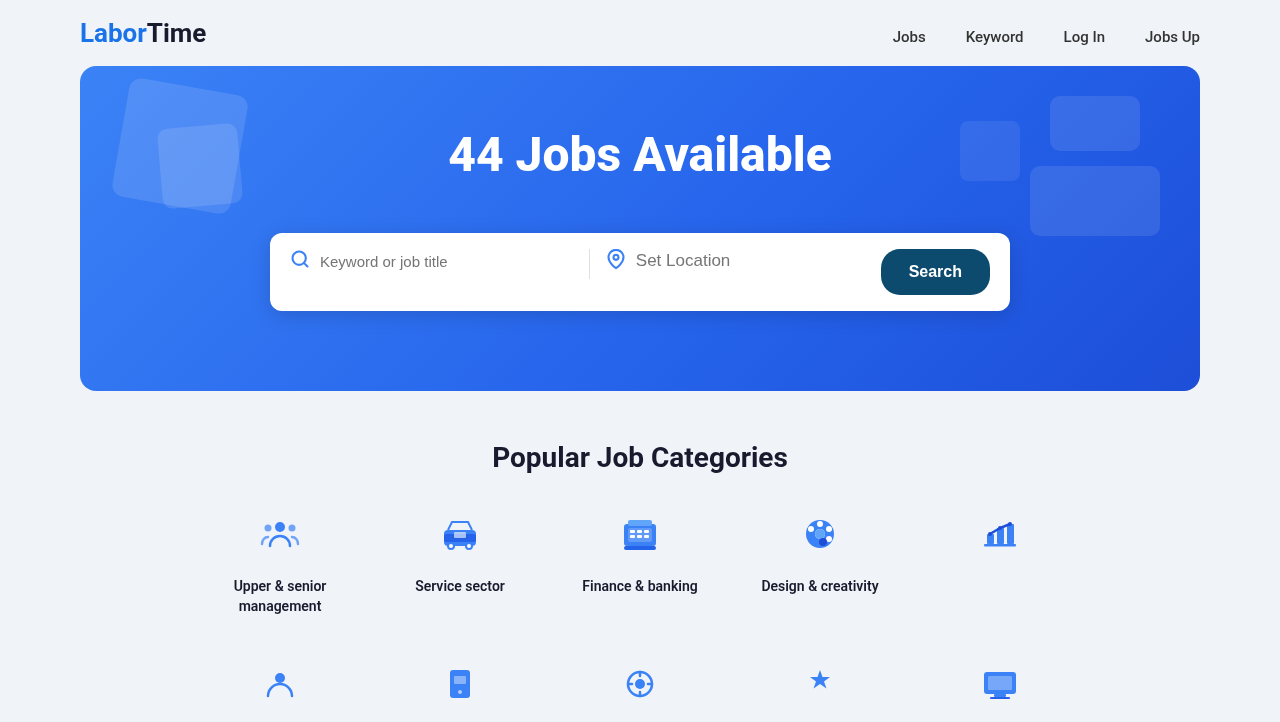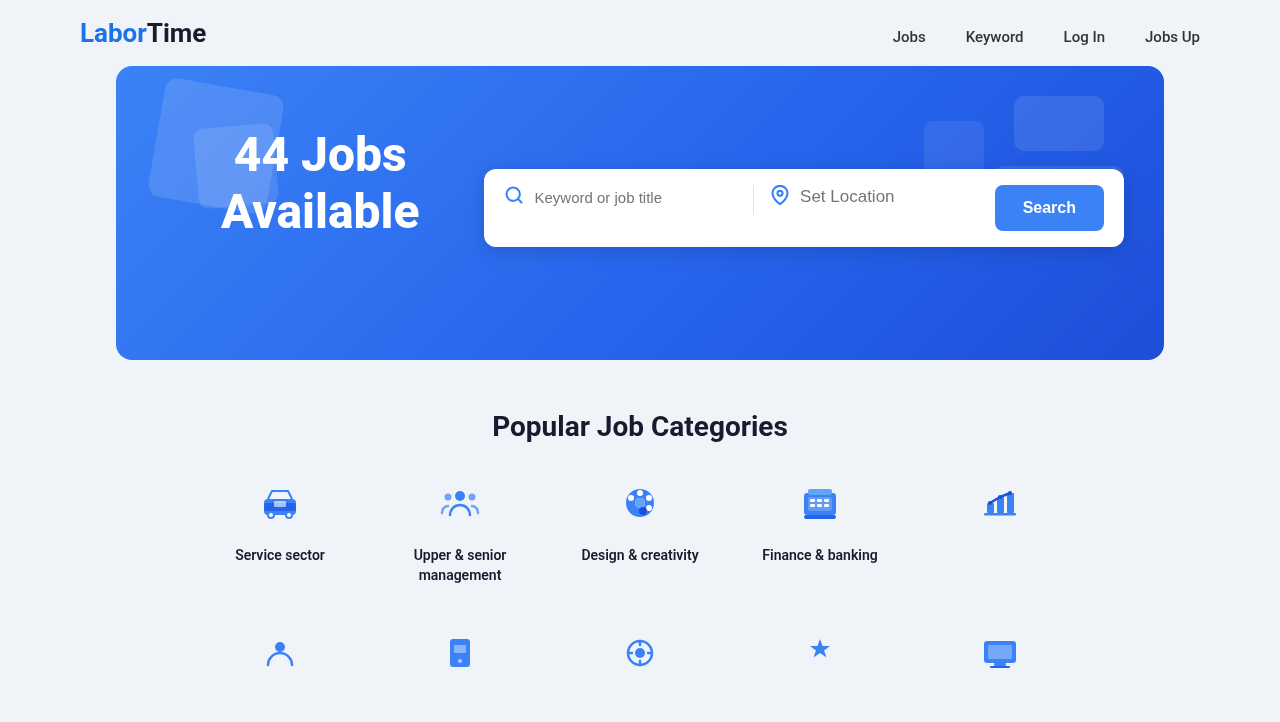--- a/index.html
+++ b/index.html
@@ -46,13 +46,14 @@
 
     
     .hero {
-      margin: 0 116px;
+      margin: 0 80px;
       background: linear-gradient(135deg, #3b82f6 0%, #2563eb 60%, #1d4ed8 100%);
       border-radius: 16px;
       padding: 60px 40px 80px;
       position: relative;
       overflow: hidden;
       display: flex;
+      flex-direction: column;
       align-items: center;
     }
 

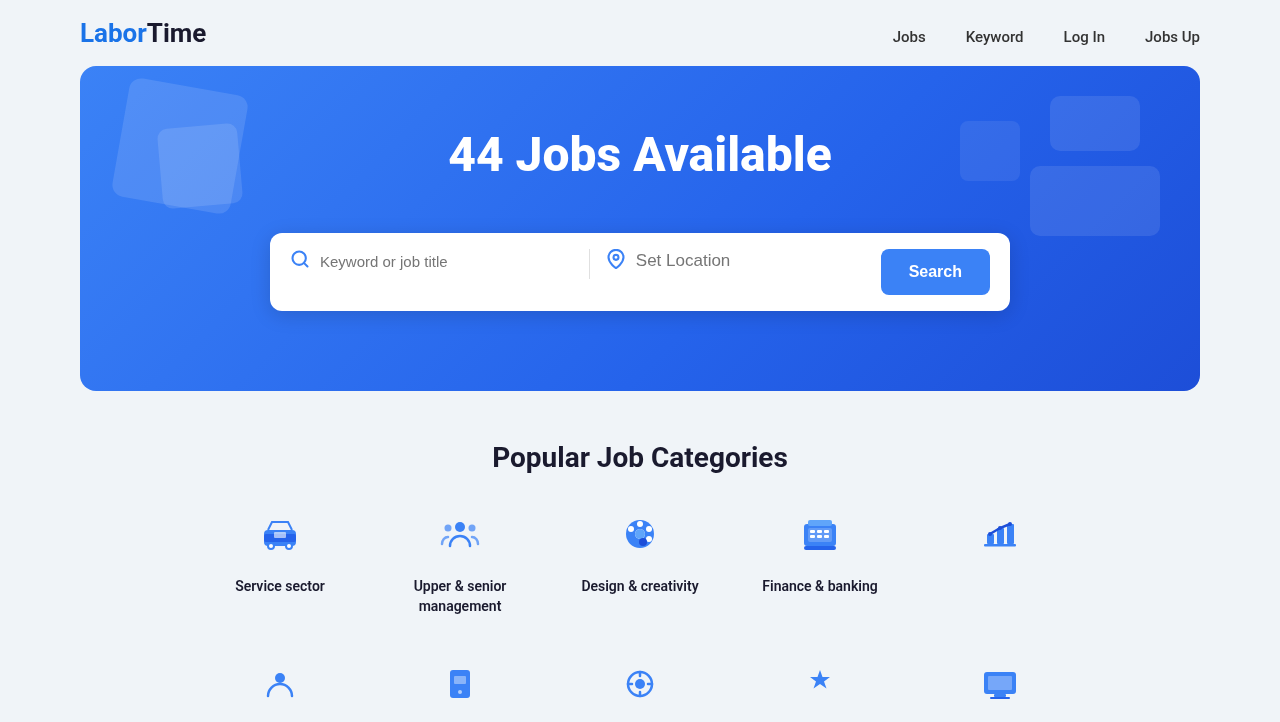--- a/index.html
+++ b/index.html
@@ -176,10 +176,10 @@
       background: transparent;
     }
     .search-btn {
-      background: #3b82f6;
+      background: #0c4a6e;
       color: white;
       border: none;
-      border-radius: 8px;
+      border-radius: 19px;
       padding: 14px 28px;
       font-size: 16px;
       font-weight: 600;

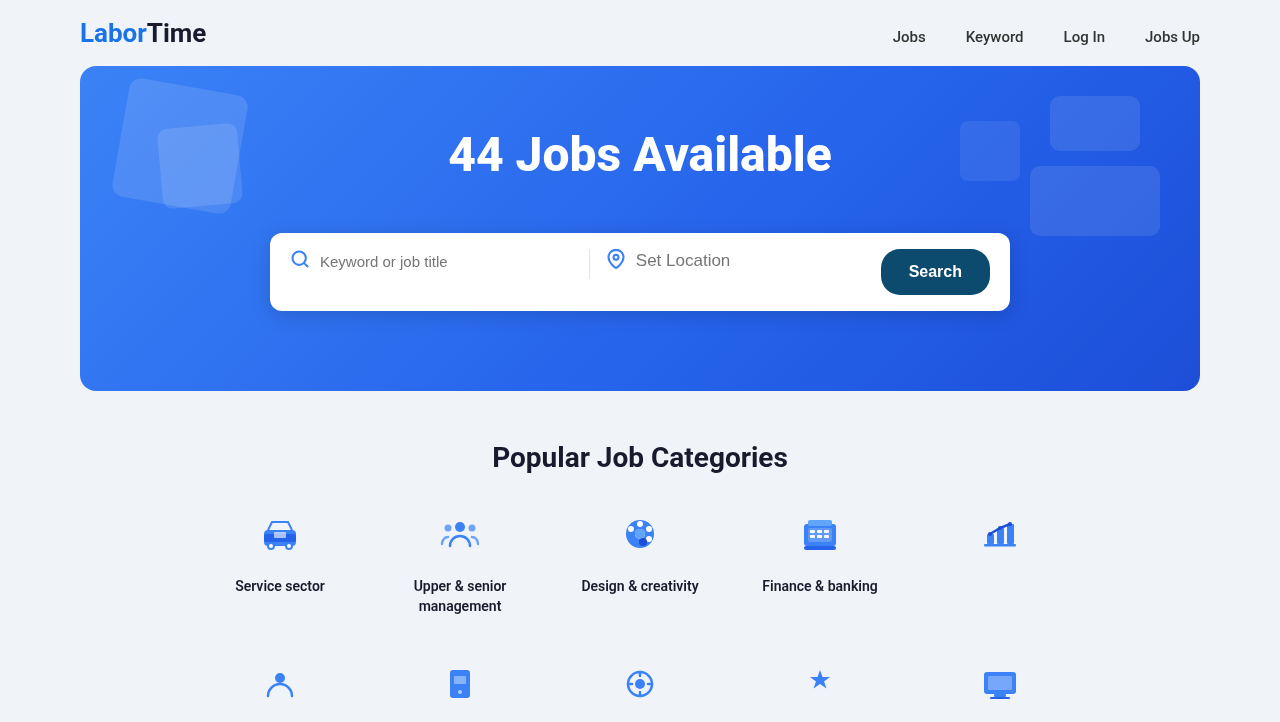--- a/index.html
+++ b/index.html
@@ -301,6 +301,21 @@
       <span class="category-icon">
         <svg width="40" height="40" viewBox="0 0 40 40" fill="none" xmlns="http://www.w3.org/2000/svg">
 
+          <circle cx="20" cy="13" r="5" fill="#3b82f6"></circle>
+          <path d="M10 32c0-5.523 4.477-10 10-10s10 4.477 10 10" stroke="#3b82f6" stroke-width="2.5" fill="none" stroke-linecap="round"></path>
+          <circle cx="8" cy="14" r="3.5" fill="#3b82f6" opacity="0.7"></circle>
+          <path d="M2 30c0-3.866 2.686-7 6-7" stroke="#3b82f6" stroke-width="2.5" fill="none" stroke-linecap="round" opacity="0.7"></path>
+          <circle cx="32" cy="14" r="3.5" fill="#3b82f6" opacity="0.7"></circle>
+          <path d="M38 30c0-3.866-2.686-7-6-7" stroke="#3b82f6" stroke-width="2.5" fill="none" stroke-linecap="round" opacity="0.7"></path>
+        </svg>
+      </span>
+      <span class="category-label">Upper &amp; senior management</span>
+    </div>
+
+    <div class="category-item">
+      <span class="category-icon">
+        <svg width="40" height="40" viewBox="0 0 40 40" fill="none" xmlns="http://www.w3.org/2000/svg">
+
           <rect x="4" y="16" width="32" height="16" rx="4" fill="#3b82f6"></rect>
           <path d="M8 16l4-8h16l4 8" stroke="#3b82f6" stroke-width="2" fill="none"></path>
           <rect x="4" y="20" width="32" height="8" rx="2" fill="#2563eb"></rect>
@@ -310,21 +325,6 @@
         </svg>
       </span>
       <span class="category-label">Service sector</span>
-    </div>
-
-    <div class="category-item">
-      <span class="category-icon">
-        <svg width="40" height="40" viewBox="0 0 40 40" fill="none" xmlns="http://www.w3.org/2000/svg">
-
-          <circle cx="20" cy="13" r="5" fill="#3b82f6"></circle>
-          <path d="M10 32c0-5.523 4.477-10 10-10s10 4.477 10 10" stroke="#3b82f6" stroke-width="2.5" fill="none" stroke-linecap="round"></path>
-          <circle cx="8" cy="14" r="3.5" fill="#3b82f6" opacity="0.7"></circle>
-          <path d="M2 30c0-3.866 2.686-7 6-7" stroke="#3b82f6" stroke-width="2.5" fill="none" stroke-linecap="round" opacity="0.7"></path>
-          <circle cx="32" cy="14" r="3.5" fill="#3b82f6" opacity="0.7"></circle>
-          <path d="M38 30c0-3.866-2.686-7-6-7" stroke="#3b82f6" stroke-width="2.5" fill="none" stroke-linecap="round" opacity="0.7"></path>
-        </svg>
-      </span>
-      <span class="category-label">Upper &amp; senior management</span>
     </div>
 
     <div class="category-item">

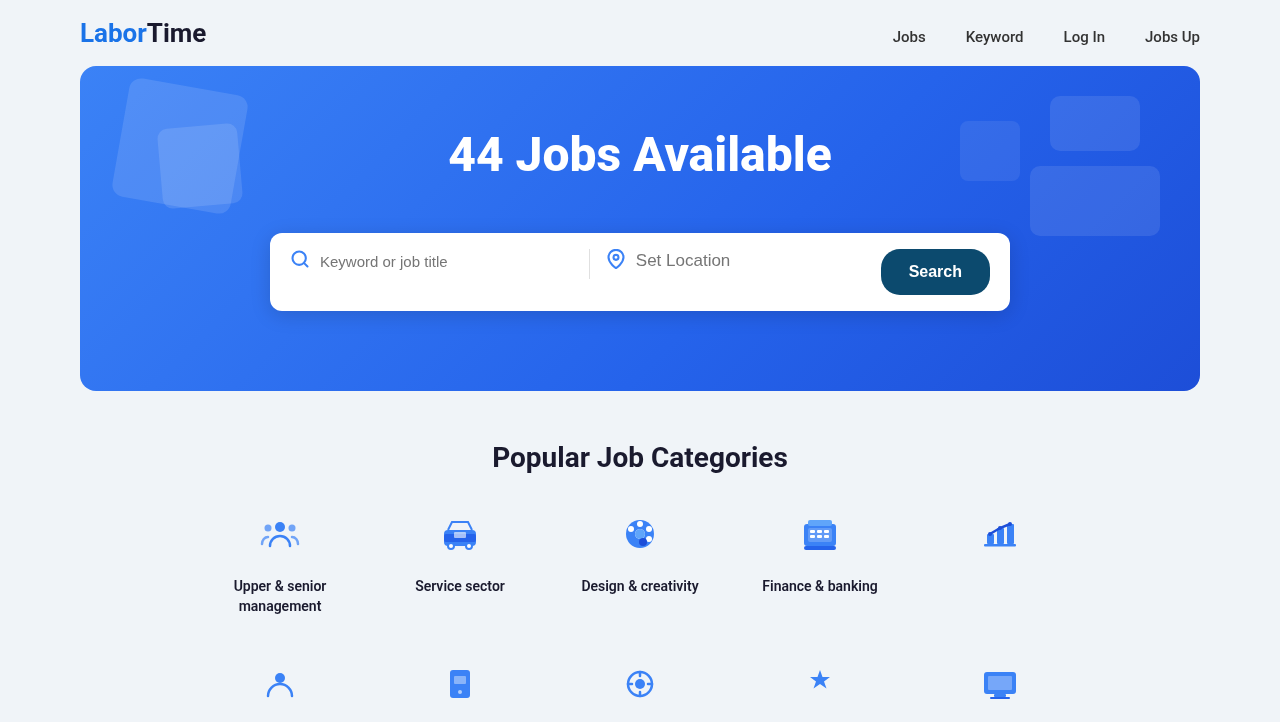--- a/index.html
+++ b/index.html
@@ -331,23 +331,6 @@
       <span class="category-icon">
         <svg width="40" height="40" viewBox="0 0 40 40" fill="none" xmlns="http://www.w3.org/2000/svg">
 
-          <circle cx="20" cy="20" r="14" fill="#3b82f6"></circle>
-          <circle cx="20" cy="10" r="3" fill="white"></circle>
-          <circle cx="29" cy="15" r="3" fill="white"></circle>
-          <circle cx="29" cy="25" r="3" fill="white"></circle>
-          <circle cx="11" cy="15" r="3" fill="white"></circle>
-          <circle cx="20" cy="20" r="5" fill="white"></circle>
-          <circle cx="20" cy="20" r="5" fill="#60a5fa"></circle>
-          <circle cx="23" cy="28" r="4" fill="#1d4ed8"></circle>
-        </svg>
-      </span>
-      <span class="category-label">Design &amp; creativity</span>
-    </div>
-
-    <div class="category-item">
-      <span class="category-icon">
-        <svg width="40" height="40" viewBox="0 0 40 40" fill="none" xmlns="http://www.w3.org/2000/svg">
-
           <rect x="4" y="10" width="32" height="22" rx="3" fill="#3b82f6"></rect>
           <rect x="8" y="14" width="24" height="14" rx="2" fill="white" opacity="0.2"></rect>
           <rect x="10" y="16" width="5" height="3" rx="1" fill="white"></rect>
@@ -367,6 +350,23 @@
       <span class="category-icon">
         <svg width="40" height="40" viewBox="0 0 40 40" fill="none" xmlns="http://www.w3.org/2000/svg">
 
+          <circle cx="20" cy="20" r="14" fill="#3b82f6"></circle>
+          <circle cx="20" cy="10" r="3" fill="white"></circle>
+          <circle cx="29" cy="15" r="3" fill="white"></circle>
+          <circle cx="29" cy="25" r="3" fill="white"></circle>
+          <circle cx="11" cy="15" r="3" fill="white"></circle>
+          <circle cx="20" cy="20" r="5" fill="white"></circle>
+          <circle cx="20" cy="20" r="5" fill="#60a5fa"></circle>
+          <circle cx="23" cy="28" r="4" fill="#1d4ed8"></circle>
+        </svg>
+      </span>
+      <span class="category-label">Design &amp; creativity</span>
+    </div>
+
+    <div class="category-item">
+      <span class="category-icon">
+        <svg width="40" height="40" viewBox="0 0 40 40" fill="none" xmlns="http://www.w3.org/2000/svg">
+
           <rect x="4" y="30" width="32" height="2.5" rx="1" fill="#3b82f6"></rect>
           <rect x="7" y="20" width="7" height="10" rx="1" fill="#3b82f6"></rect>
           <rect x="17" y="14" width="7" height="16" rx="1" fill="#3b82f6"></rect>

